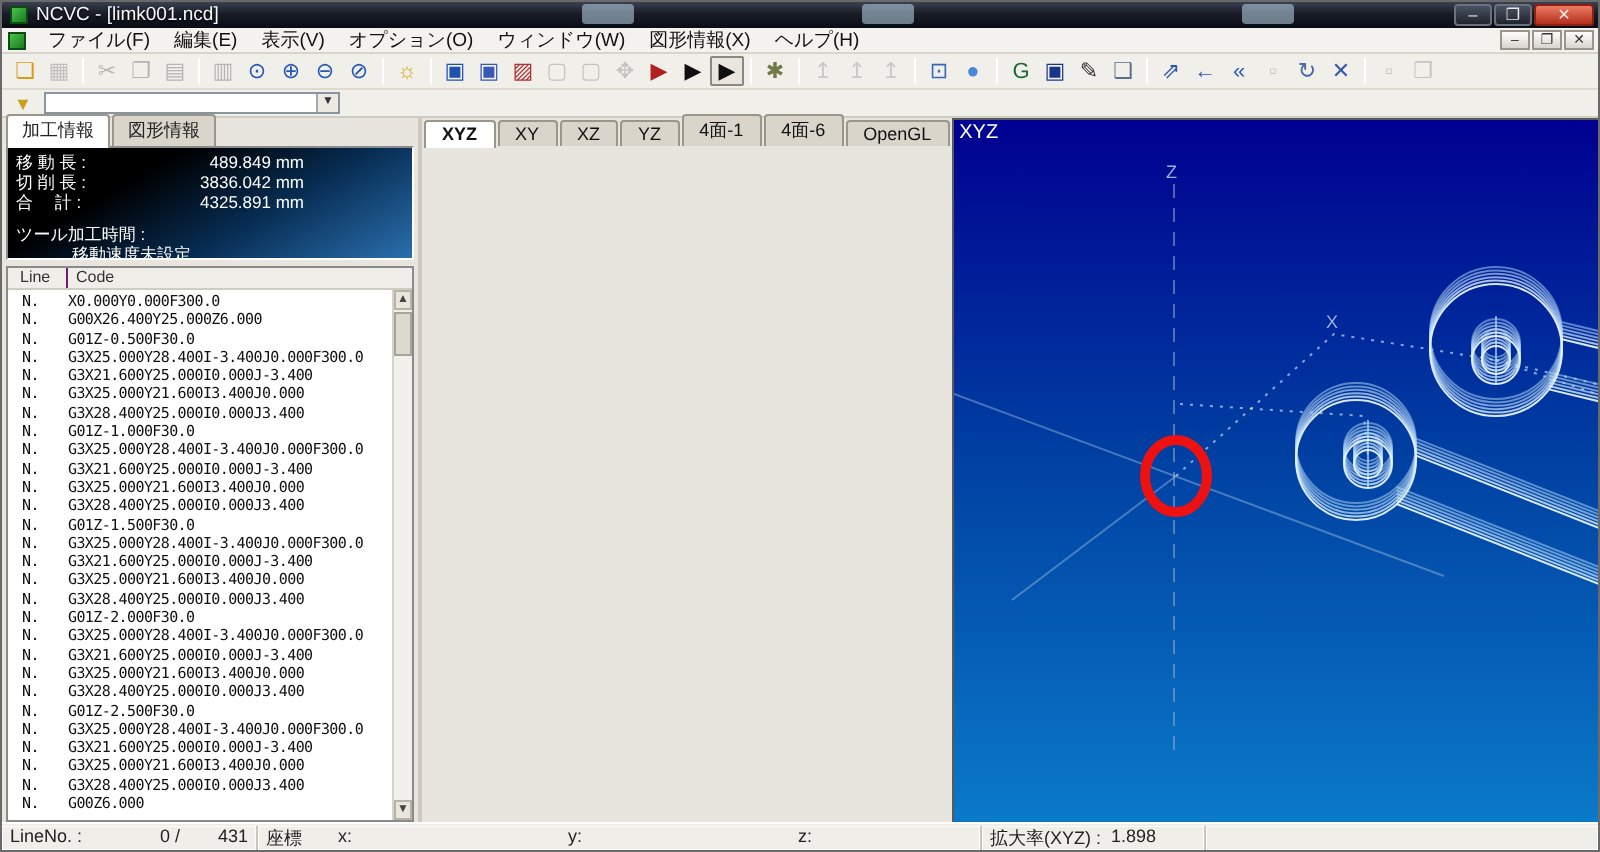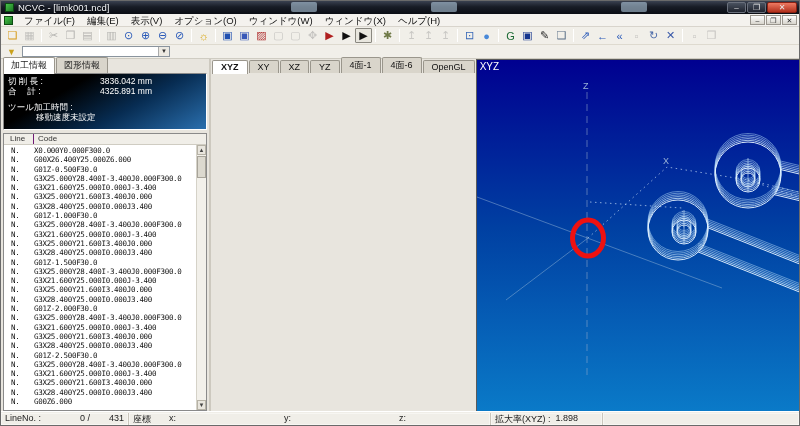--- a/index.html
+++ b/index.html
@@ -142,7 +142,7 @@
         <div class="menu-item">表示(V)</div>
         <div class="menu-item">オプション(O)</div>
         <div class="menu-item">ウィンドウ(W)</div>
-        <div class="menu-item">ウィンドウ(X)</div>
+        <div class="menu-item">図形情報(X)</div>
         <div class="menu-item">ヘルプ(H)</div>
       </div>
     <div id="mdi-buttons">

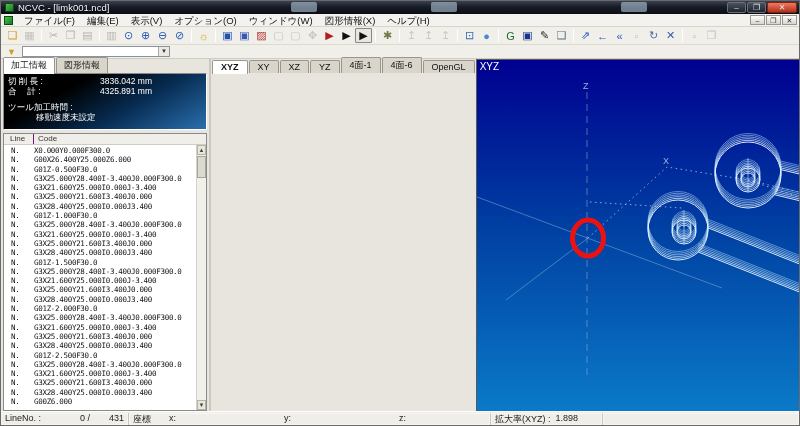--- a/index.html
+++ b/index.html
@@ -221,6 +221,10 @@
 
       <div id="info-box">
         <div id="info-rows">
+            <div class="info-row">
+              <span class="lab">移 動 長 :</span>
+              <span class="val">489.849 mm</span>
+            </div>
             <div class="info-row">
               <span class="lab">切 削 長 :</span>
               <span class="val">3836.042 mm</span>

